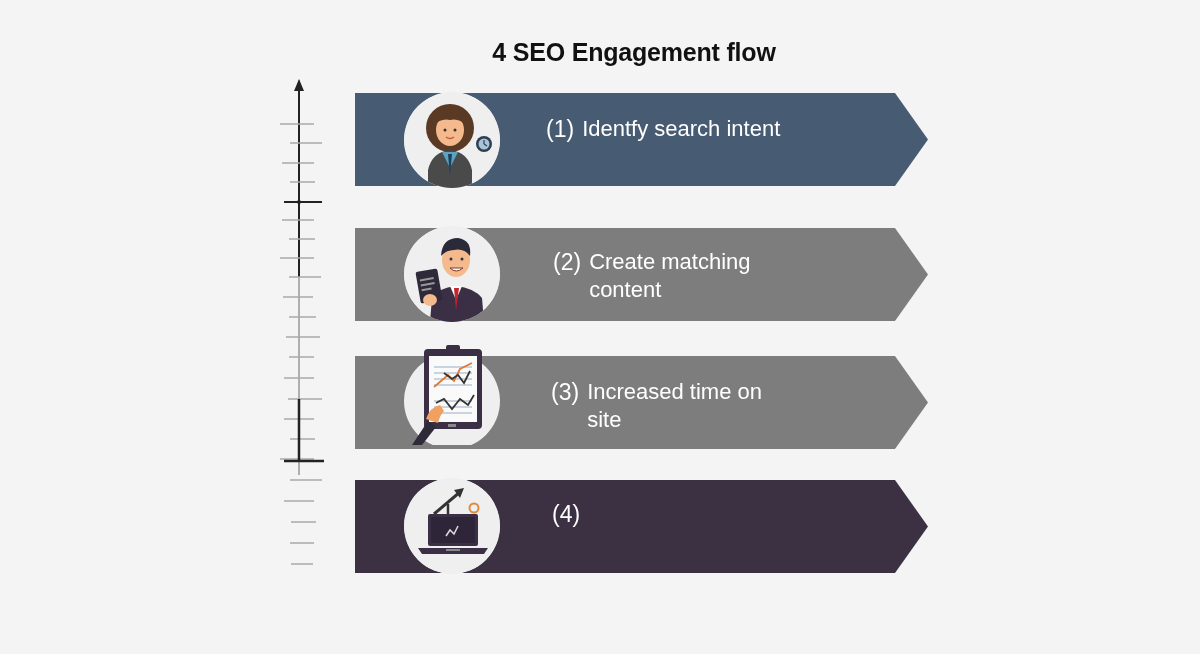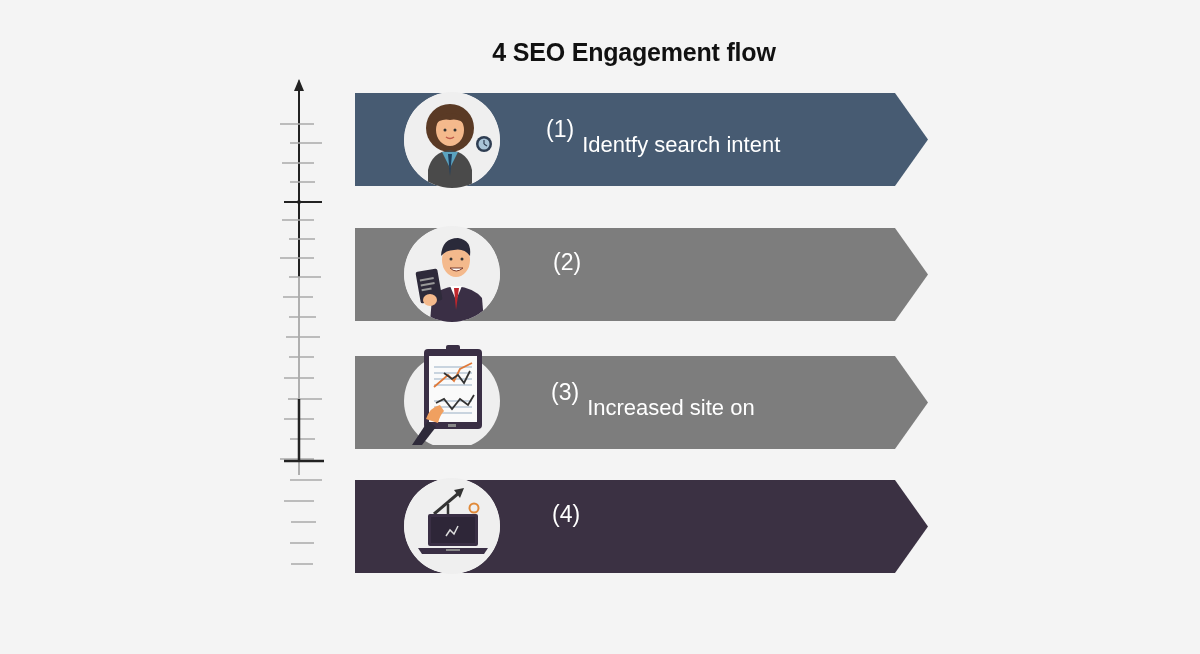--- a/index.html
+++ b/index.html
@@ -30,7 +30,7 @@
       display: flex; align-items: flex-start;
     }
     .label .num { margin-right: 8px; font-size: 23px; }
-    .label .txt { display: block; margin-top: 16px; }
+    .label .txt { display: block; }
   </style>
 </head>
 <body>

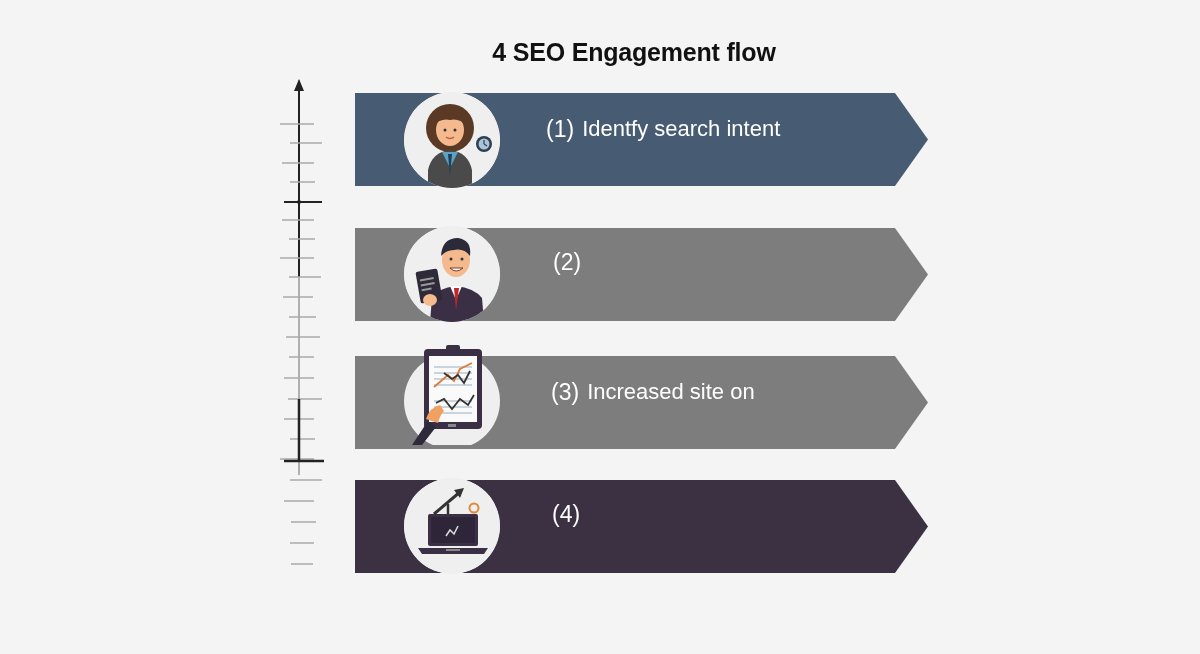--- a/index.html
+++ b/index.html
@@ -126,6 +126,10 @@
 </div>
 <div class="label" style="left:553px; top:248px;">
   <span class="num">(2)</span>
+  <span class="txt">
+    <span style="display:block">Create matching</span>
+    <span style="display:block">content</span>
+  </span>
 </div>
 
 <div class="banner" style="top:356px;">

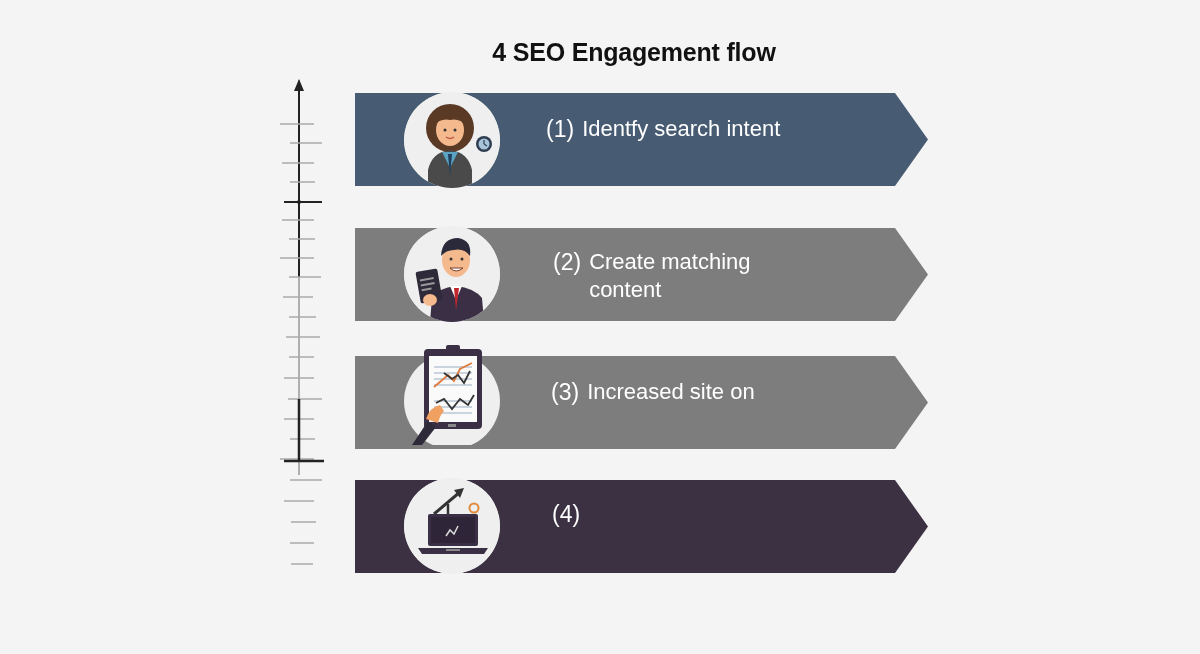--- a/index.html
+++ b/index.html
@@ -161,7 +161,7 @@
 <div class="label" style="left:551px; top:378px;">
   <span class="num">(3)</span>
   <span class="txt">
-    <span style="display:block">Increased site on</span>
+    <span style="display:block">Increased time on</span>
   </span>
 </div>
 

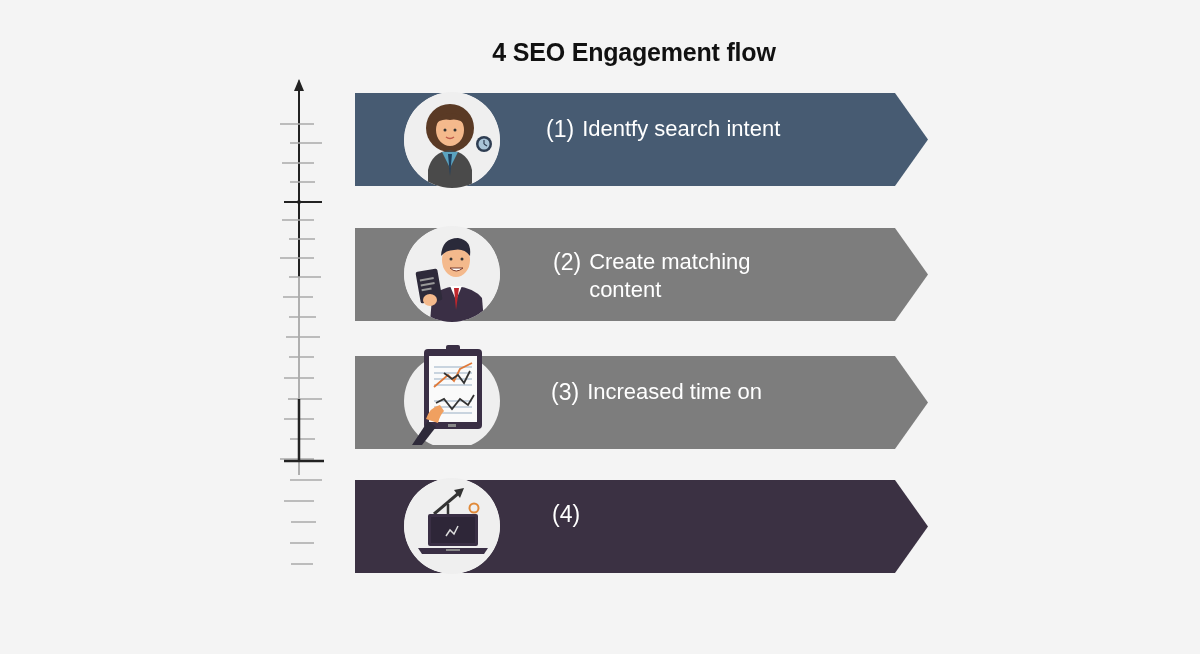--- a/index.html
+++ b/index.html
@@ -162,6 +162,7 @@
   <span class="num">(3)</span>
   <span class="txt">
     <span style="display:block">Increased time on</span>
+    <span style="display:block">site</span>
   </span>
 </div>
 

